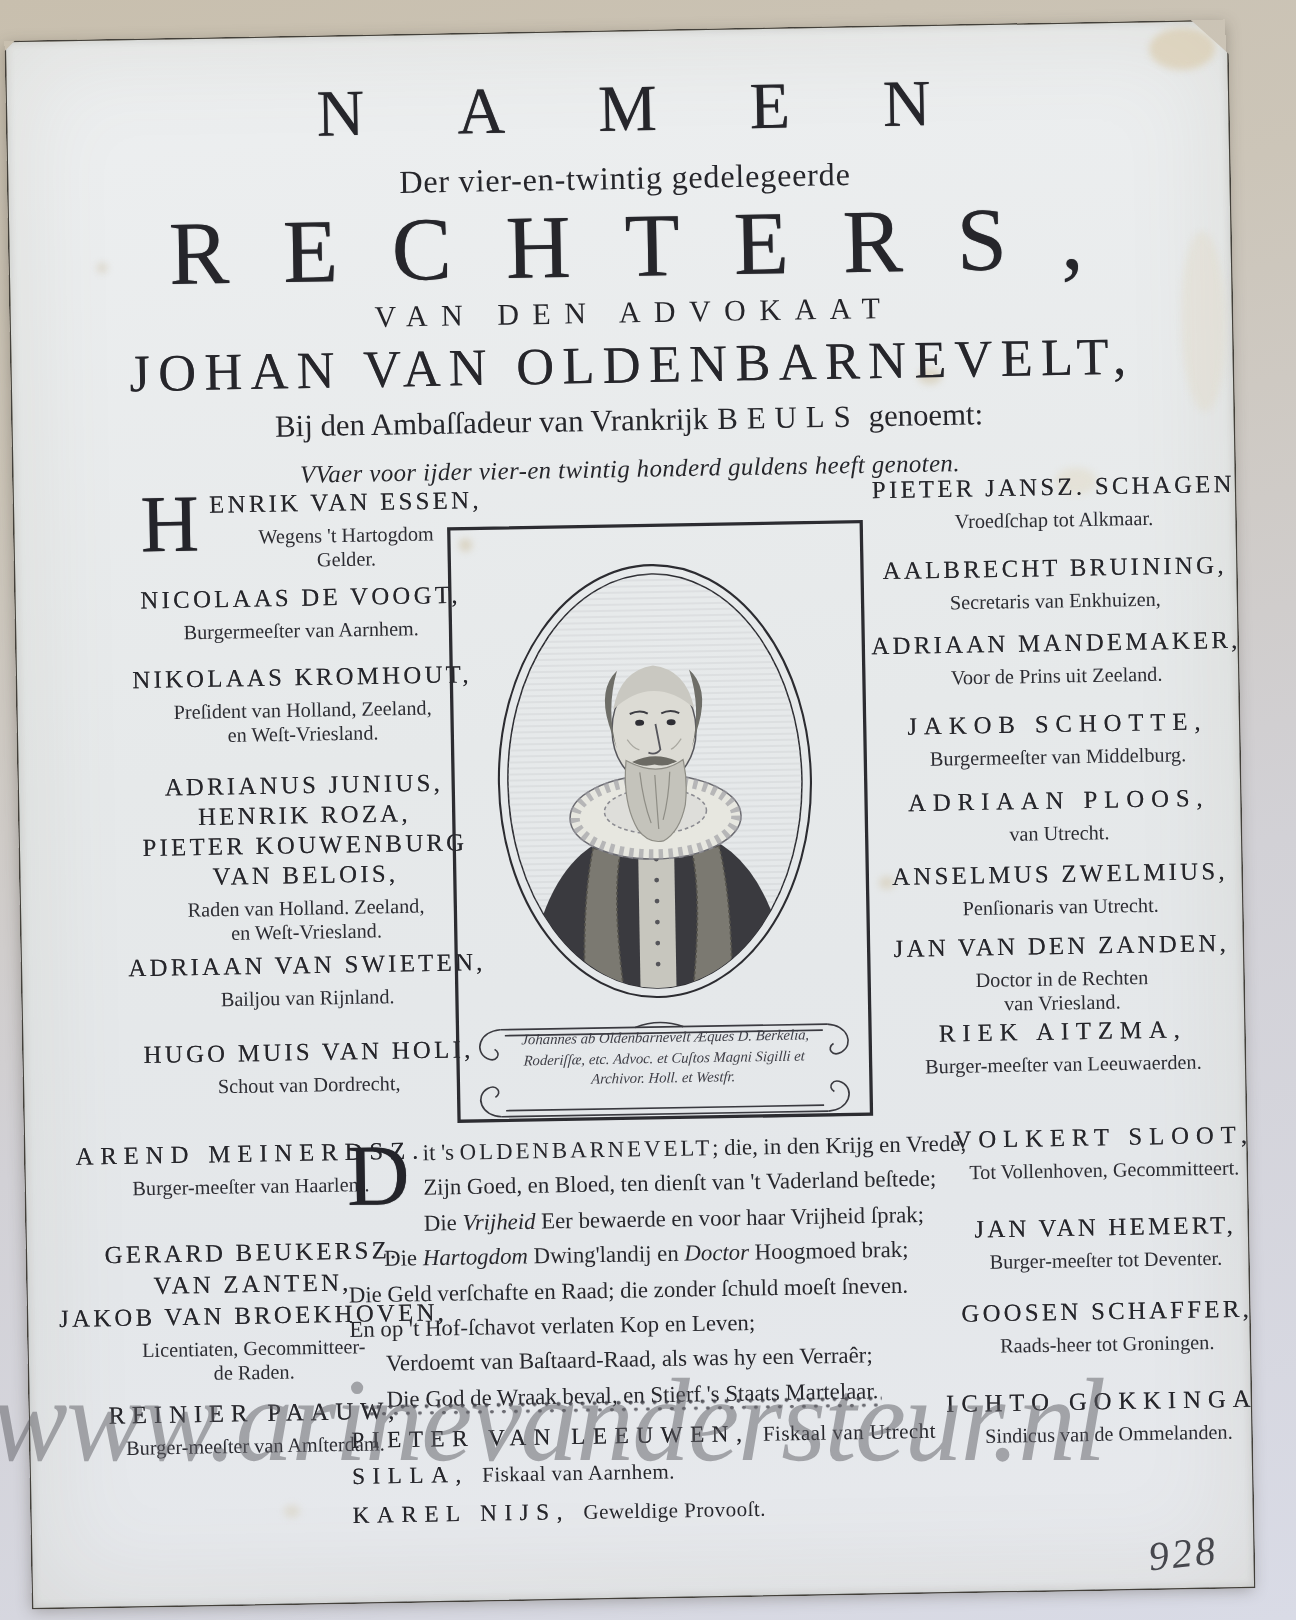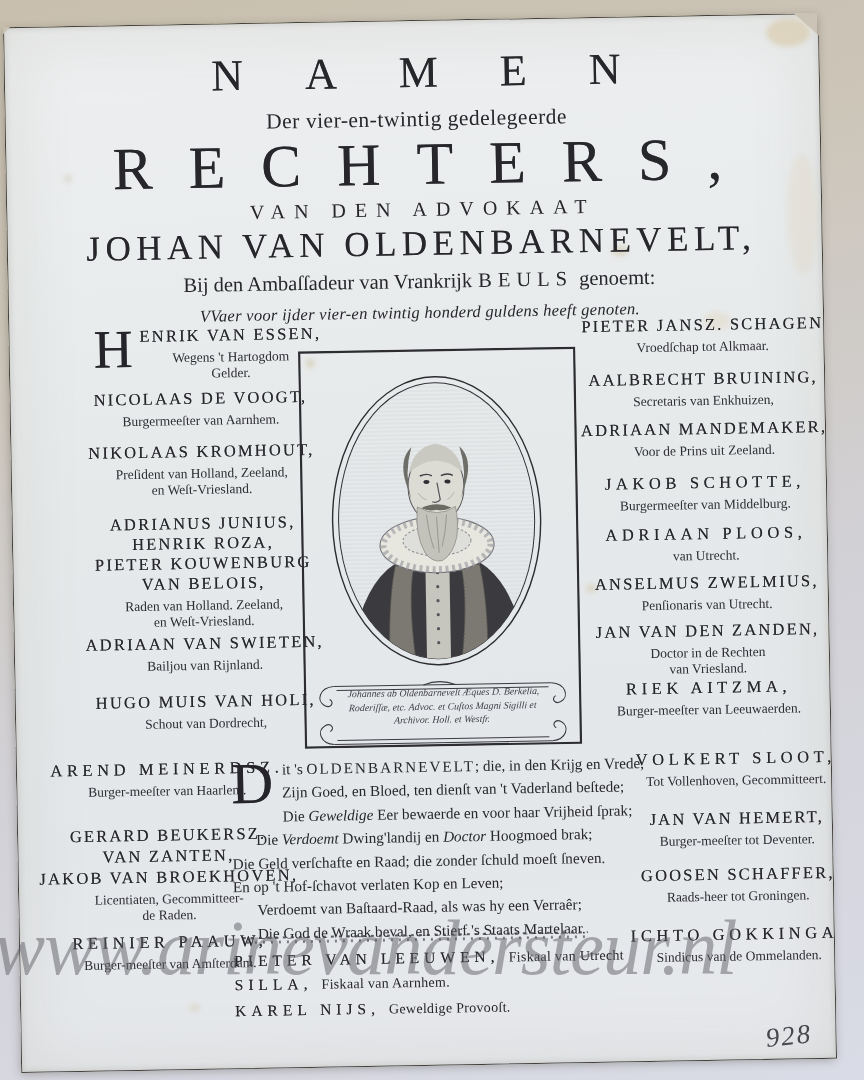--- a/index.html
+++ b/index.html
@@ -275,7 +275,7 @@
       <span class="dropcap dc-d">D</span>
       <div class="pline"><span>it 's </span><span class="pcaps">OLDENBARNEVELT</span><span>; die, in den Krijg en Vrede,</span></div>
       <div class="pline">Zijn Goed, en Bloed, ten dienſt van 't Vaderland beſtede;</div>
-      <div class="pline ind"><span>Die </span><span class="pit">Geweldige</span><span> Eer bewaerde en voor haar Vrijheid ſprak;</span></div>
+      <div class="pline ind"><span>Die </span><span class="pit">Vrijheid</span><span> Eer bewaerde en voor haar Vrijheid ſprak;</span></div>
       <div class="pline ind"><span>Die </span><span class="pit">Verdoemt</span><span> Dwing'landij en </span><span class="pit">Doctor</span><span> Hoogmoed brak;</span></div>
       <div class="pline">Die Geld verſchafte en Raad; die zonder ſchuld moeſt ſneven.</div>
       <div class="pline">En op 't Hof-ſchavot verlaten Kop en Leven;</div>

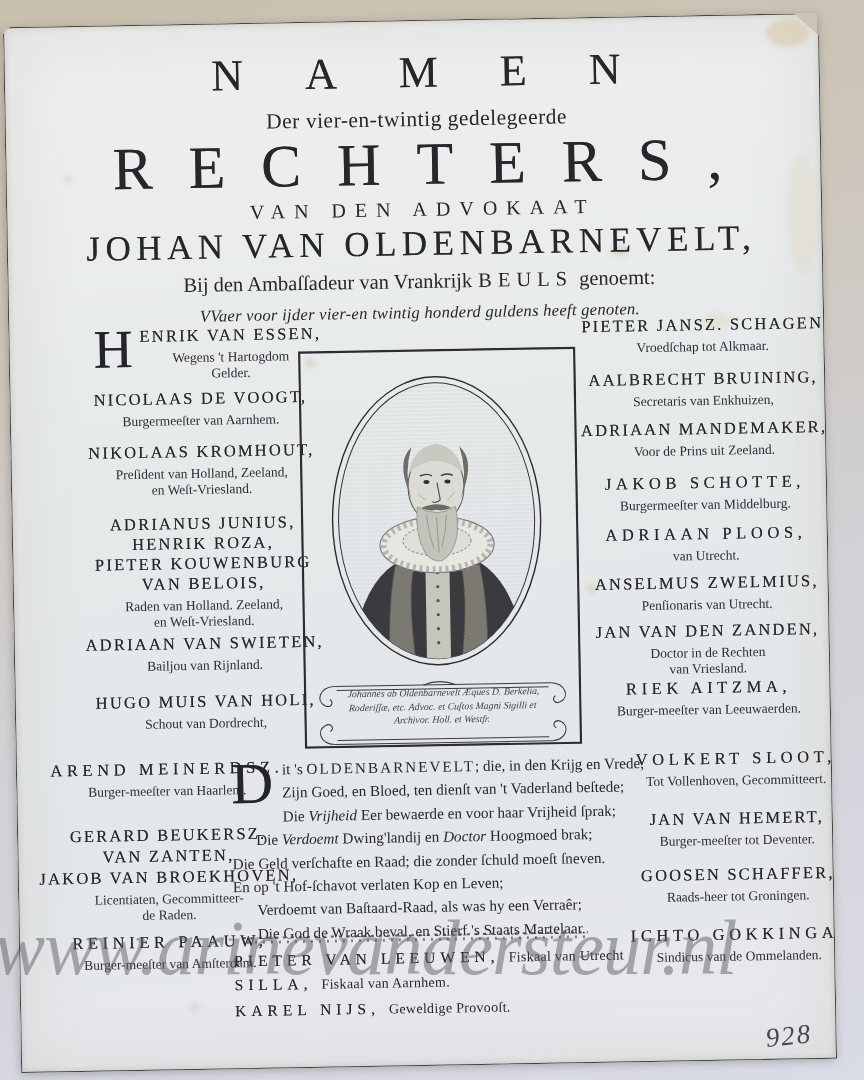--- a/index.html
+++ b/index.html
@@ -276,7 +276,7 @@
       <div class="pline"><span>it 's </span><span class="pcaps">OLDENBARNEVELT</span><span>; die, in den Krijg en Vrede,</span></div>
       <div class="pline">Zijn Goed, en Bloed, ten dienſt van 't Vaderland beſtede;</div>
       <div class="pline ind"><span>Die </span><span class="pit">Vrijheid</span><span> Eer bewaerde en voor haar Vrijheid ſprak;</span></div>
-      <div class="pline ind"><span>Die </span><span class="pit">Verdoemt</span><span> Dwing'landij en </span><span class="pit">Doctor</span><span> Hoogmoed brak;</span></div>
+      <div class="pline ind"><span>Die </span><span class="pit">Hartogdom</span><span> Dwing'landij en </span><span class="pit">Doctor</span><span> Hoogmoed brak;</span></div>
       <div class="pline">Die Geld verſchafte en Raad; die zonder ſchuld moeſt ſneven.</div>
       <div class="pline">En op 't Hof-ſchavot verlaten Kop en Leven;</div>
       <div class="pline ind">Verdoemt van Baſtaard-Raad, als was hy een Verraêr;</div>

